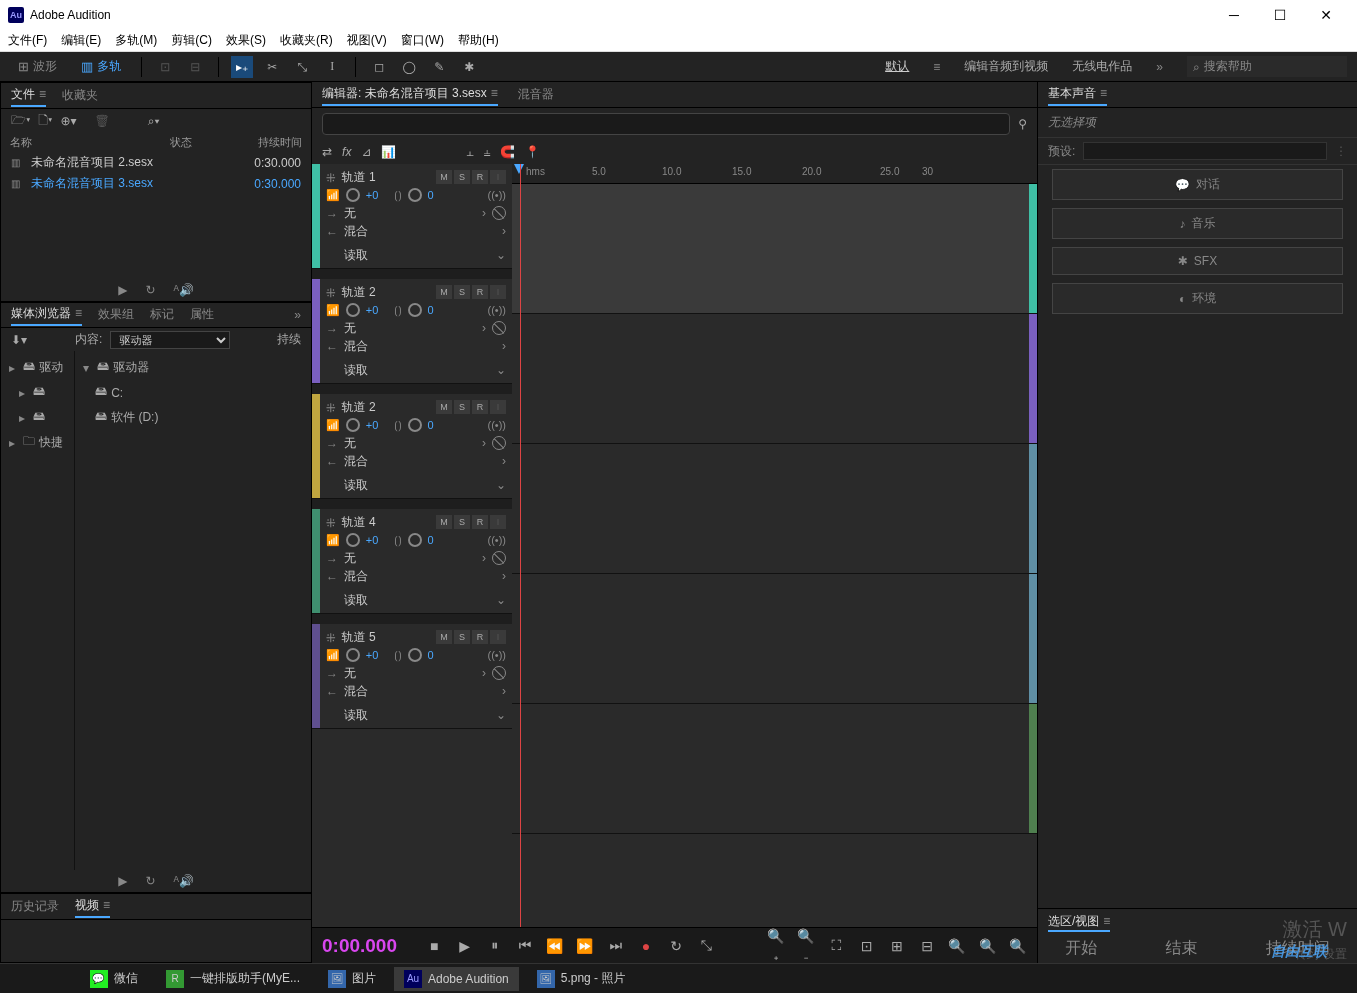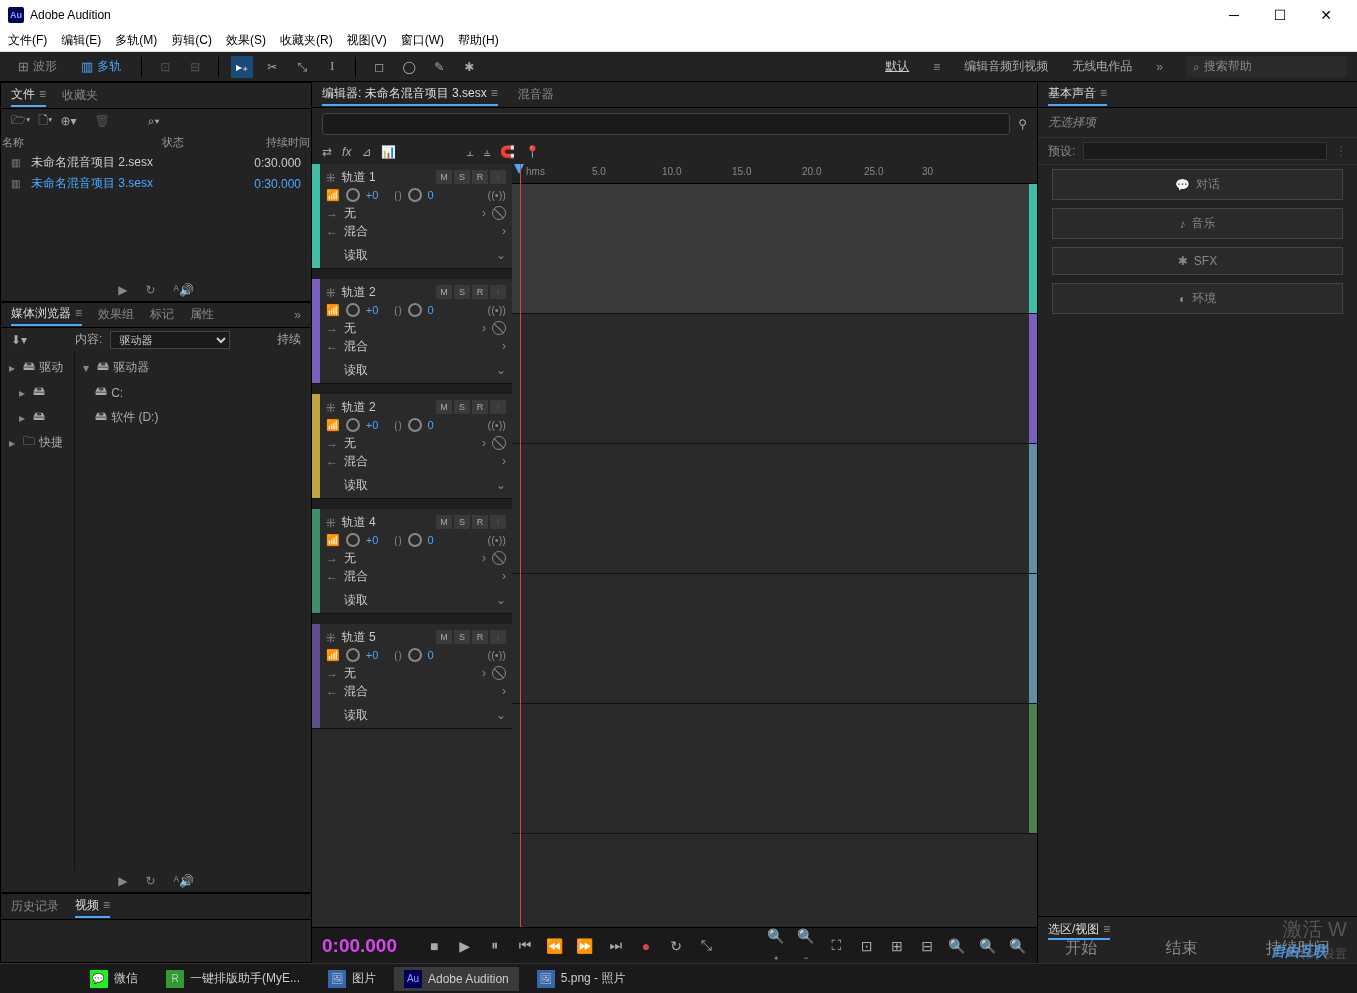--- a/index.html
+++ b/index.html
@@ -28,7 +28,7 @@
 .ptab.active { color: #ddd; border-bottom: 2px solid #4aa8ff; }
 .ptab .menuic { color: #888; margin-left: 4px; }
 .files-toolbar { height: 24px; display: flex; align-items: center; gap: 8px; padding: 0 10px; color: #aaa; }
-.files-cols { display: flex; padding: 2px 1px; color: #999; font-size: 11px; }
+.files-cols { display: flex; padding: 2px 9px; color: #999; font-size: 11px; }
 .files-cols .c1 { width: 160px; }
 .files-cols .c2 { width: 50px; }
 .files-cols .c3 { flex: 1; text-align: right; }

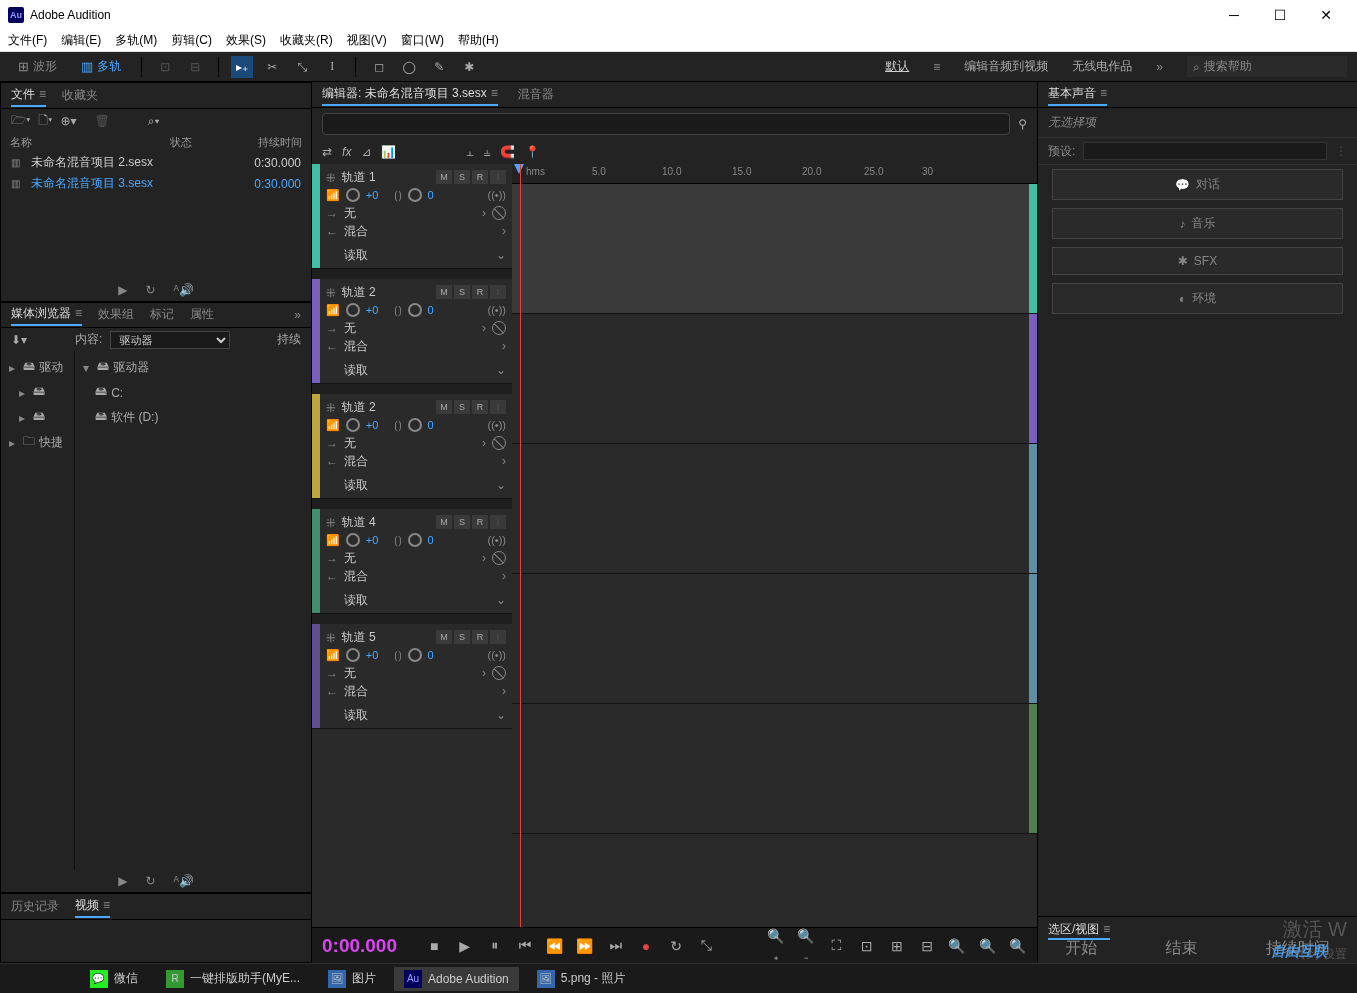--- a/index.html
+++ b/index.html
@@ -528,7 +528,7 @@
           <span class="tick" style="left:150px">10.0</span>
           <span class="tick" style="left:220px">15.0</span>
           <span class="tick" style="left:290px">20.0</span>
-          <span class="tick" style="left:352px">25.0</span>
+          <span class="tick" style="left:368px">25.0</span>
           <span class="tick" style="left:410px">30</span>
         </div>
         <div class="playhead"></div>

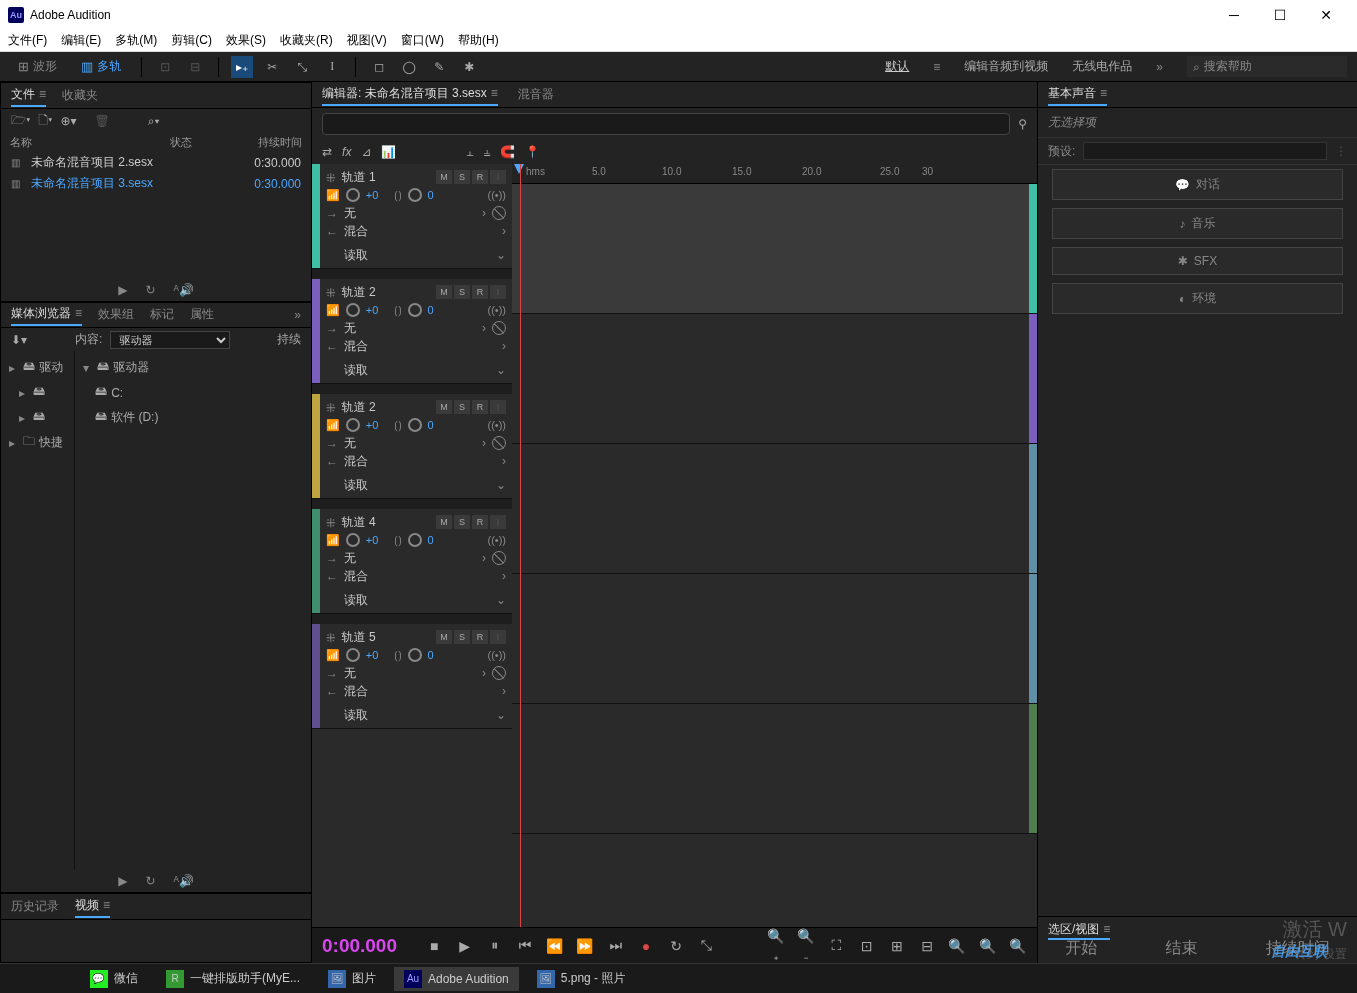--- a/index.html
+++ b/index.html
@@ -89,7 +89,7 @@
 .assign-text { text-align: center; padding: 30px 20px 16px; color: #bbb; font-size: 12px; }
 .type-btn { margin: 4px 14px; padding: 6px; background: #2a2a2a; border: 1px solid #444; text-align: center; color: #888; display: flex; align-items: center; justify-content: center; gap: 6px; }
 .selview { padding: 4px 10px; border-top: 1px solid #000; }
-.selview-head { color: #ccc; margin-bottom: 0; }
+.selview-head { color: #ccc; margin-bottom: 8px; }
 .selview-cols { display: flex; gap: 34px; color: #888; font-size: 16px; justify-content: space-around; }
 .taskbar { position: absolute; bottom: 0; left: 0; right: 0; height: 30px; background: #1a1a1a; display: flex; align-items: center; padding: 0 80px; gap: 8px; border-top: 1px solid #333; }
 .taskbtn { display: flex; align-items: center; gap: 6px; padding: 2px 10px; color: #ccc; height: 24px; }

